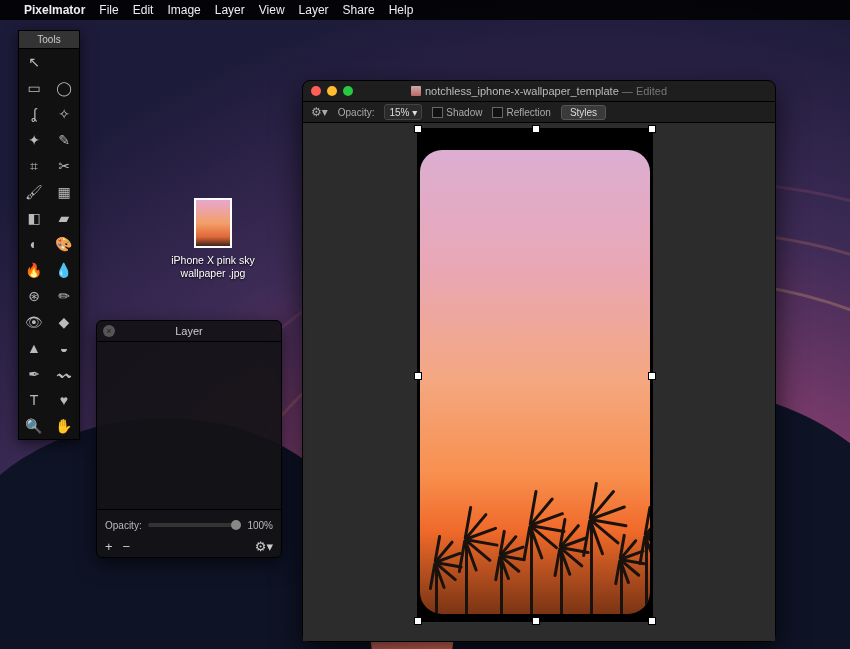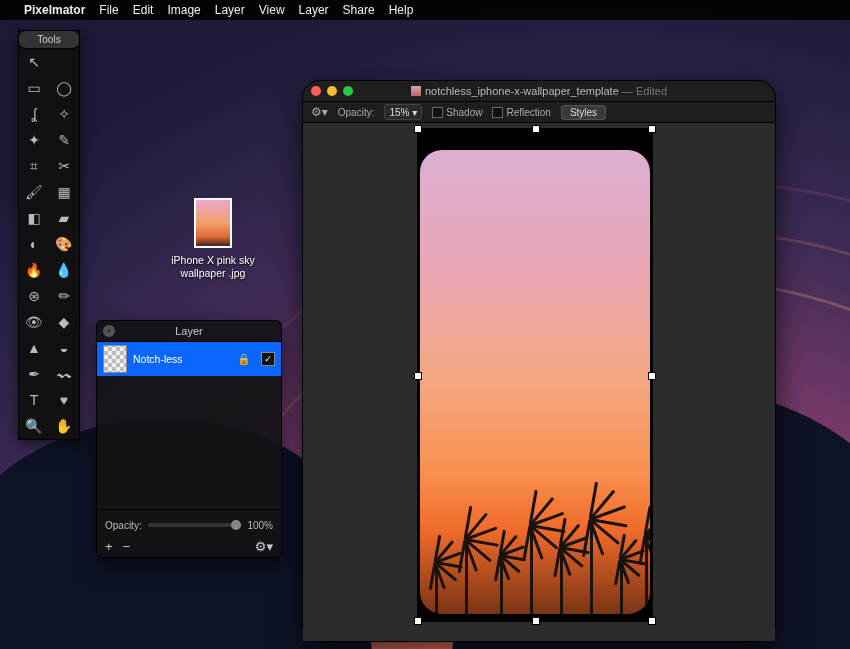--- a/index.html
+++ b/index.html
@@ -23,7 +23,7 @@
   .menubar span{cursor:default;}
   
   .tools{position:absolute;left:18px;top:30px;width:60px;background:#111;border:1px solid #000;box-shadow:0 4px 14px rgba(0,0,0,.6);z-index:40;}
-  .tools .title{background:#333;color:#ccc;text-align:center;font-size:10px;padding:3px 0;border-bottom:1px solid #000;border-radius:7px;}
+  .tools .title{background:#333;color:#ccc;text-align:center;font-size:10px;padding:3px 0;border-bottom:1px solid #000;}
   .toolgrid{display:grid;grid-template-columns:30px 30px;}
   .toolgrid div{height:26px;display:flex;align-items:center;justify-content:center;font-size:14px;color:#bbb;}
   .cursor{position:absolute;left:47px;top:48px;font-size:20px;color:#ddd;filter:drop-shadow(0 0 1px #000);pointer-events:none;}

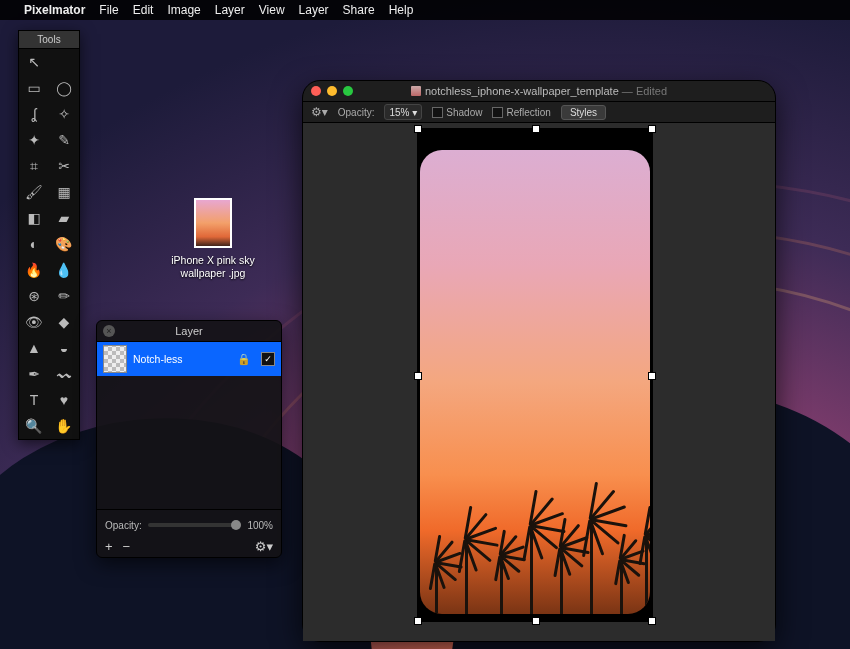--- a/index.html
+++ b/index.html
@@ -53,7 +53,7 @@
   .ctrls .btm{display:flex;align-items:center;gap:10px;padding-top:4px;color:#ccc;font-size:13px;}
   .ctrls .btm .sp{flex:1;}
   
-  .doc{position:absolute;left:302px;top:80px;width:472px;height:560px;background:#1e1e1e;border:1px solid #000;border-radius:18px;box-shadow:0 10px 30px rgba(0,0,0,.7);z-index:35;display:flex;flex-direction:column;}
+  .doc{position:absolute;left:302px;top:80px;width:472px;height:560px;background:#1e1e1e;border:1px solid #000;border-radius:8px;box-shadow:0 10px 30px rgba(0,0,0,.7);z-index:35;display:flex;flex-direction:column;}
   .titlebar{height:20px;display:flex;align-items:center;position:relative;border-bottom:1px solid #000;}
   .traffic{display:flex;gap:6px;margin-left:8px;}
   .traffic span{width:10px;height:10px;border-radius:50%;}

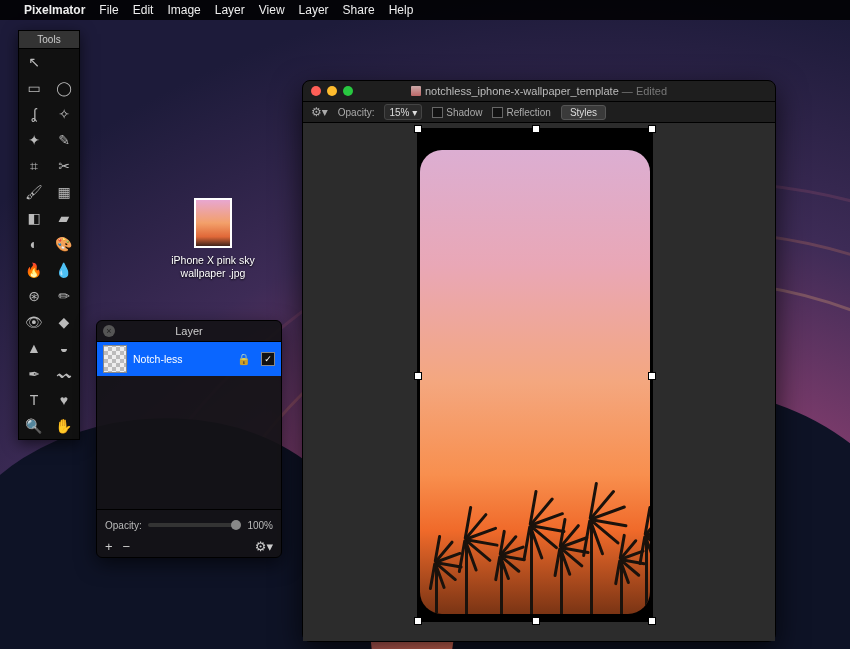--- a/index.html
+++ b/index.html
@@ -156,12 +156,6 @@
     <span>Layer</span>
   </div>
   <div class="layerlist">
-    <div class="layerrow sel">
-      <div class="lthumb check"></div>
-      <span class="name">Notch-less</span>
-      <span class="lock">🔒</span>
-      <span class="vis on"></span>
-    </div>
   </div>
   <div class="ctrls">
     <div class="row">

